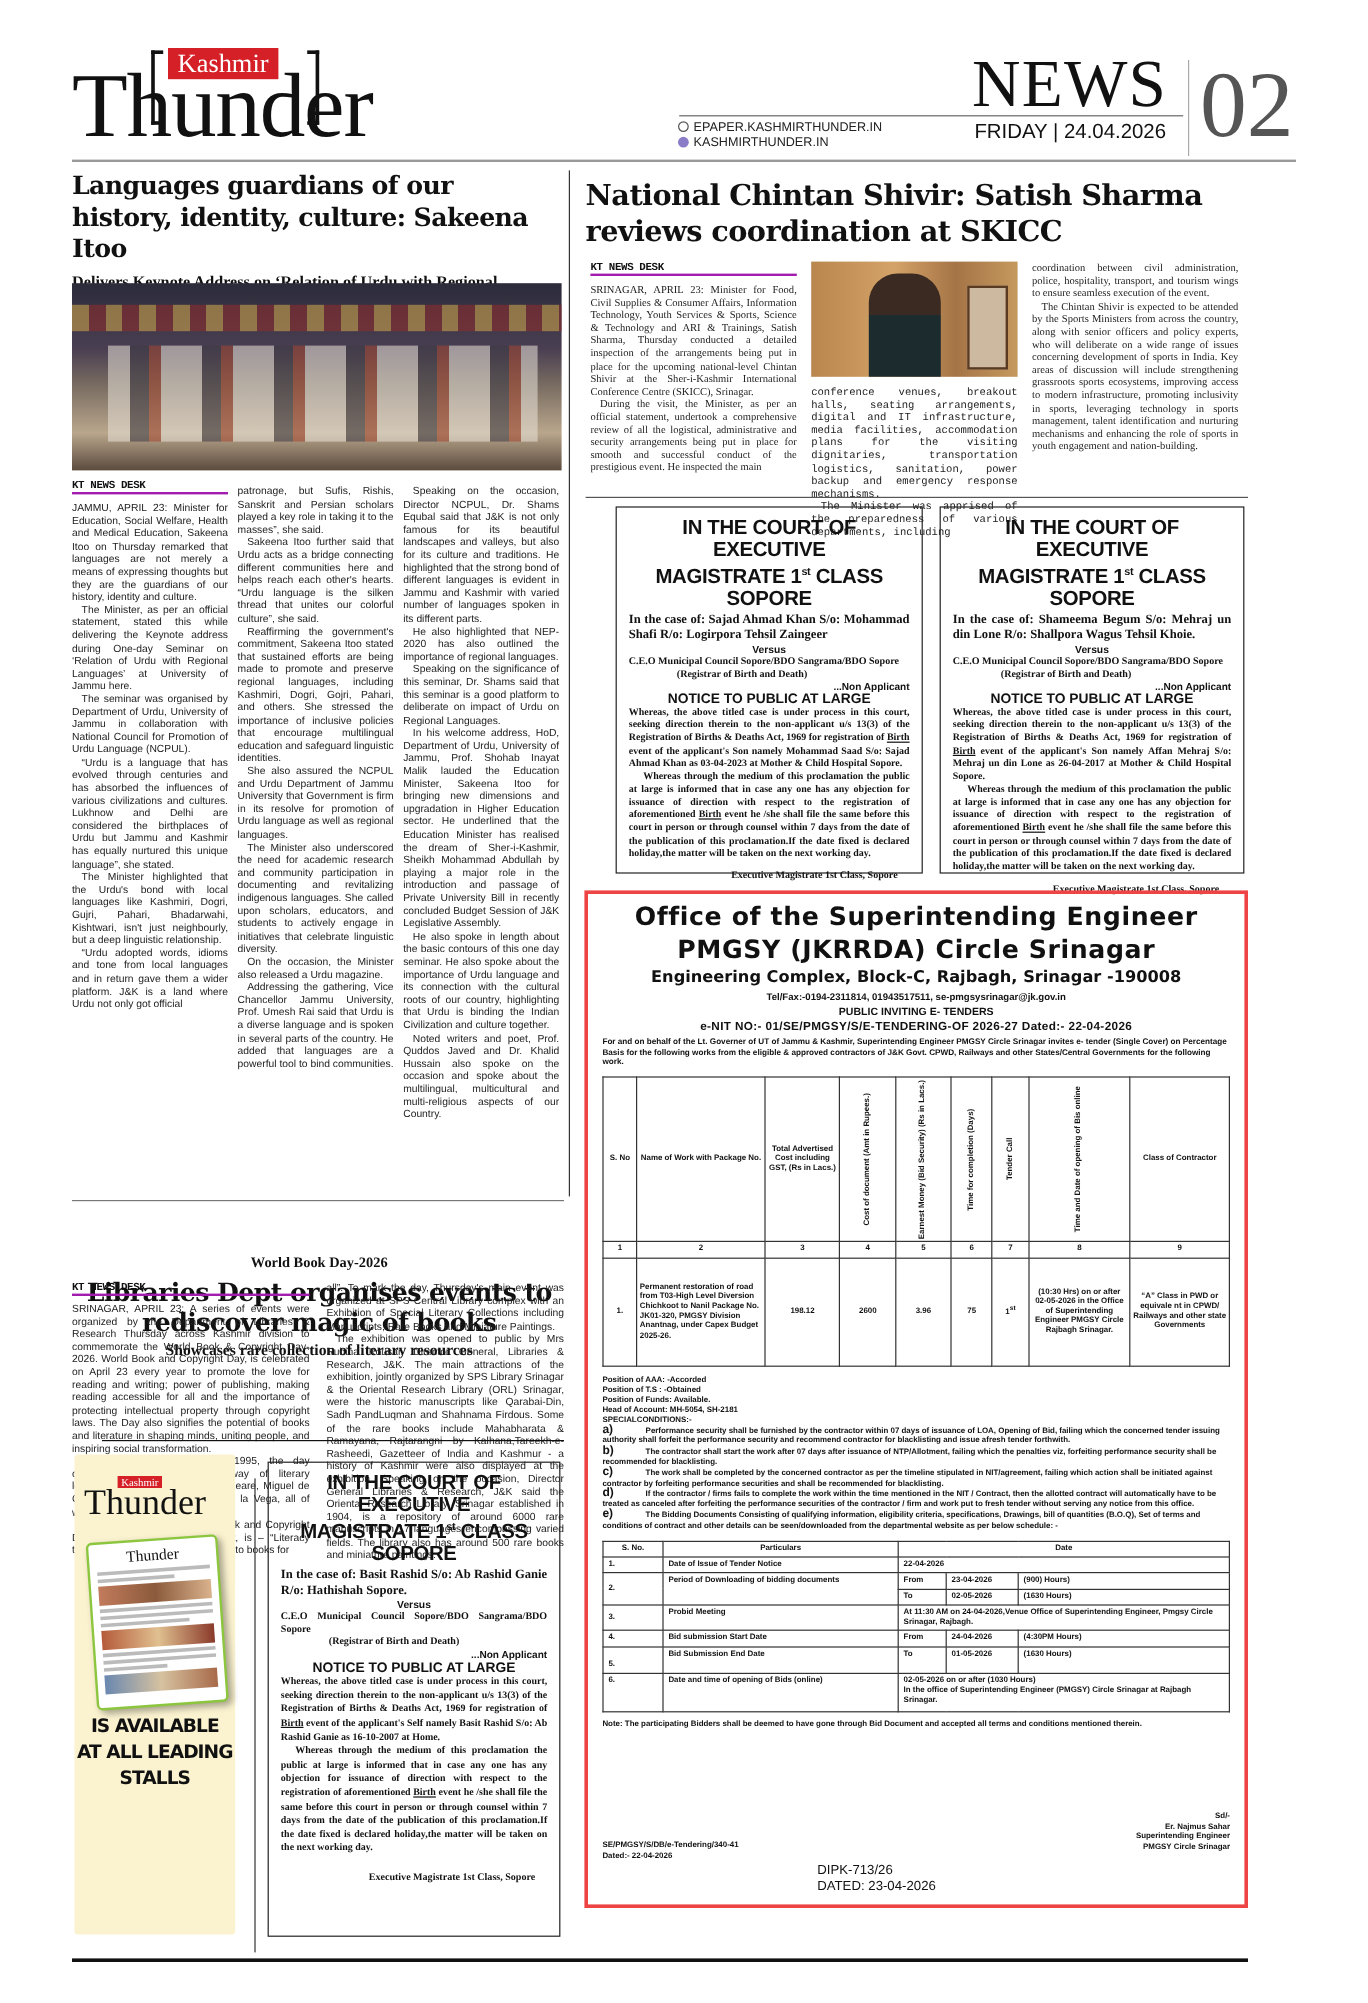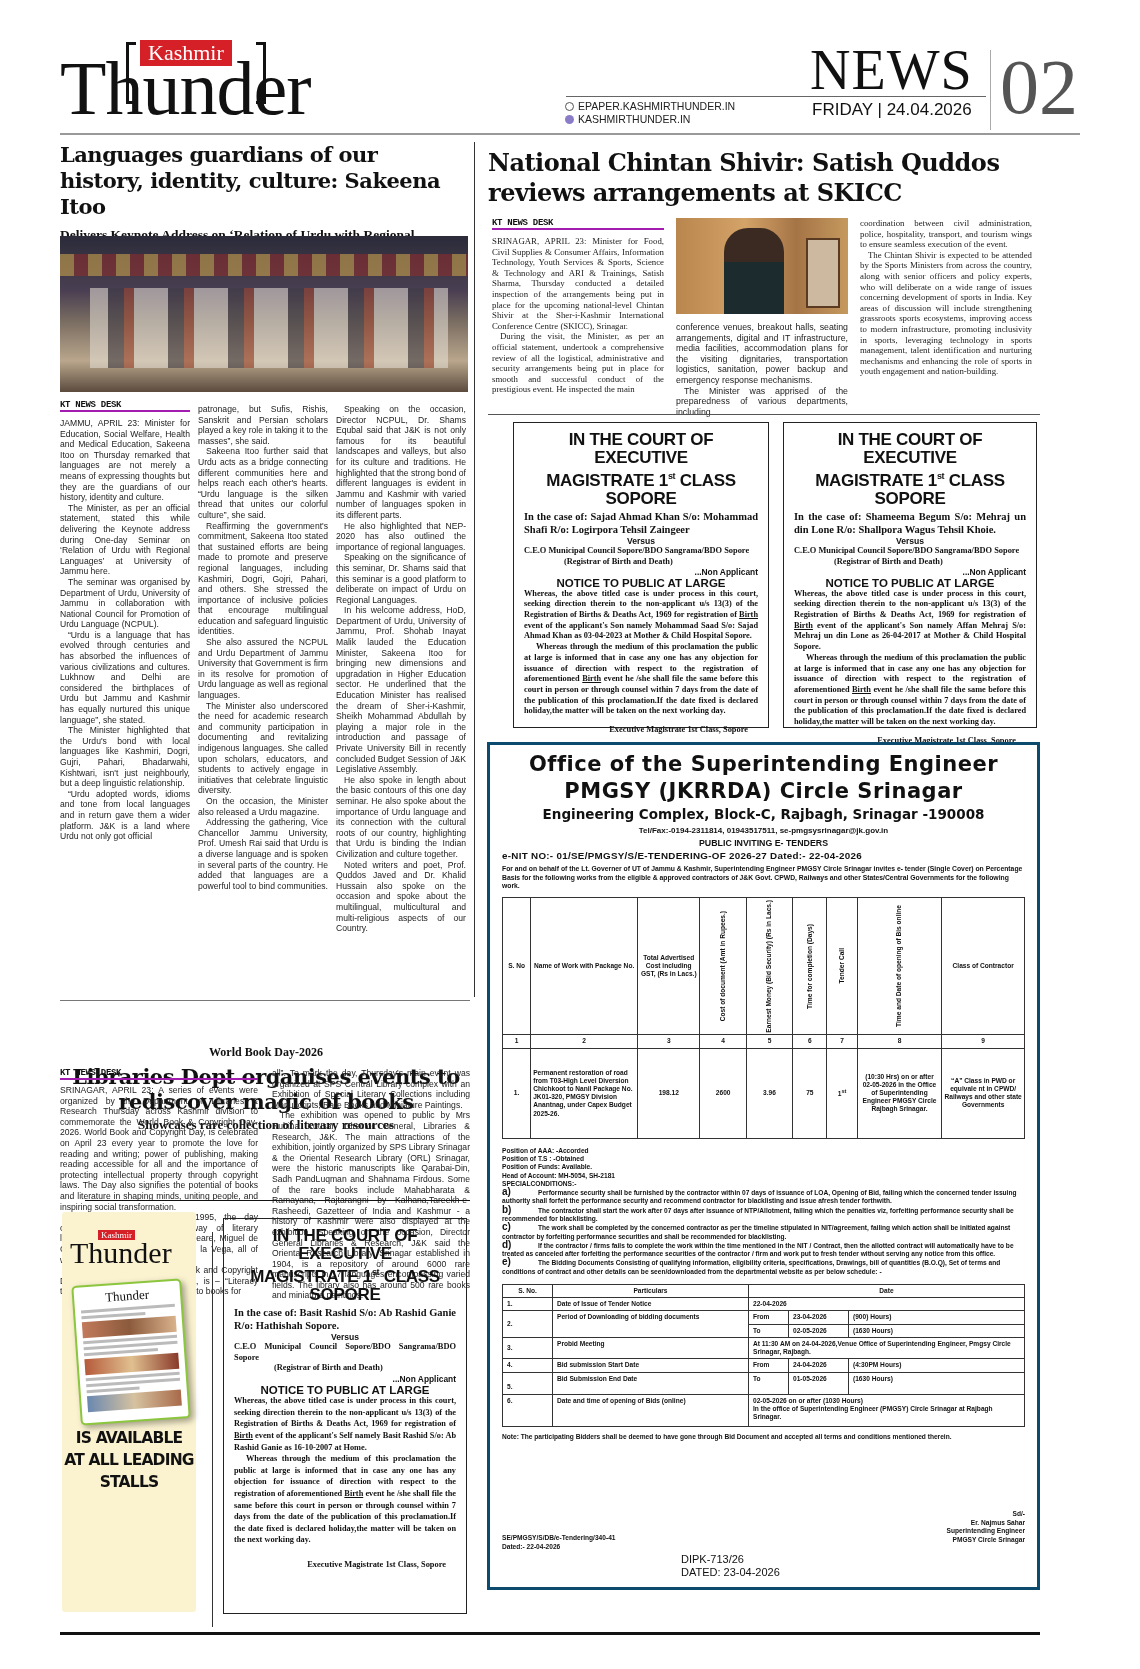--- a/index.html
+++ b/index.html
@@ -145,7 +145,7 @@
 </div>
 
 <div class="abs" style="left:488px; top:148px; width:540px;">
-  <div class="hl" style="font-size:24px; line-height:30px;">National Chintan Shivir: Satish Quddos reviews arrangements at SKICC</div>
+  <div class="hl" style="font-size:24px; line-height:30px;">National Chintan Shivir: Satish Sharma reviews coordination at SKICC</div>
 </div>
 <div class="abs" style="left:492px; top:218px; width:540px;">
   <div style="display:flex; gap:12px;">

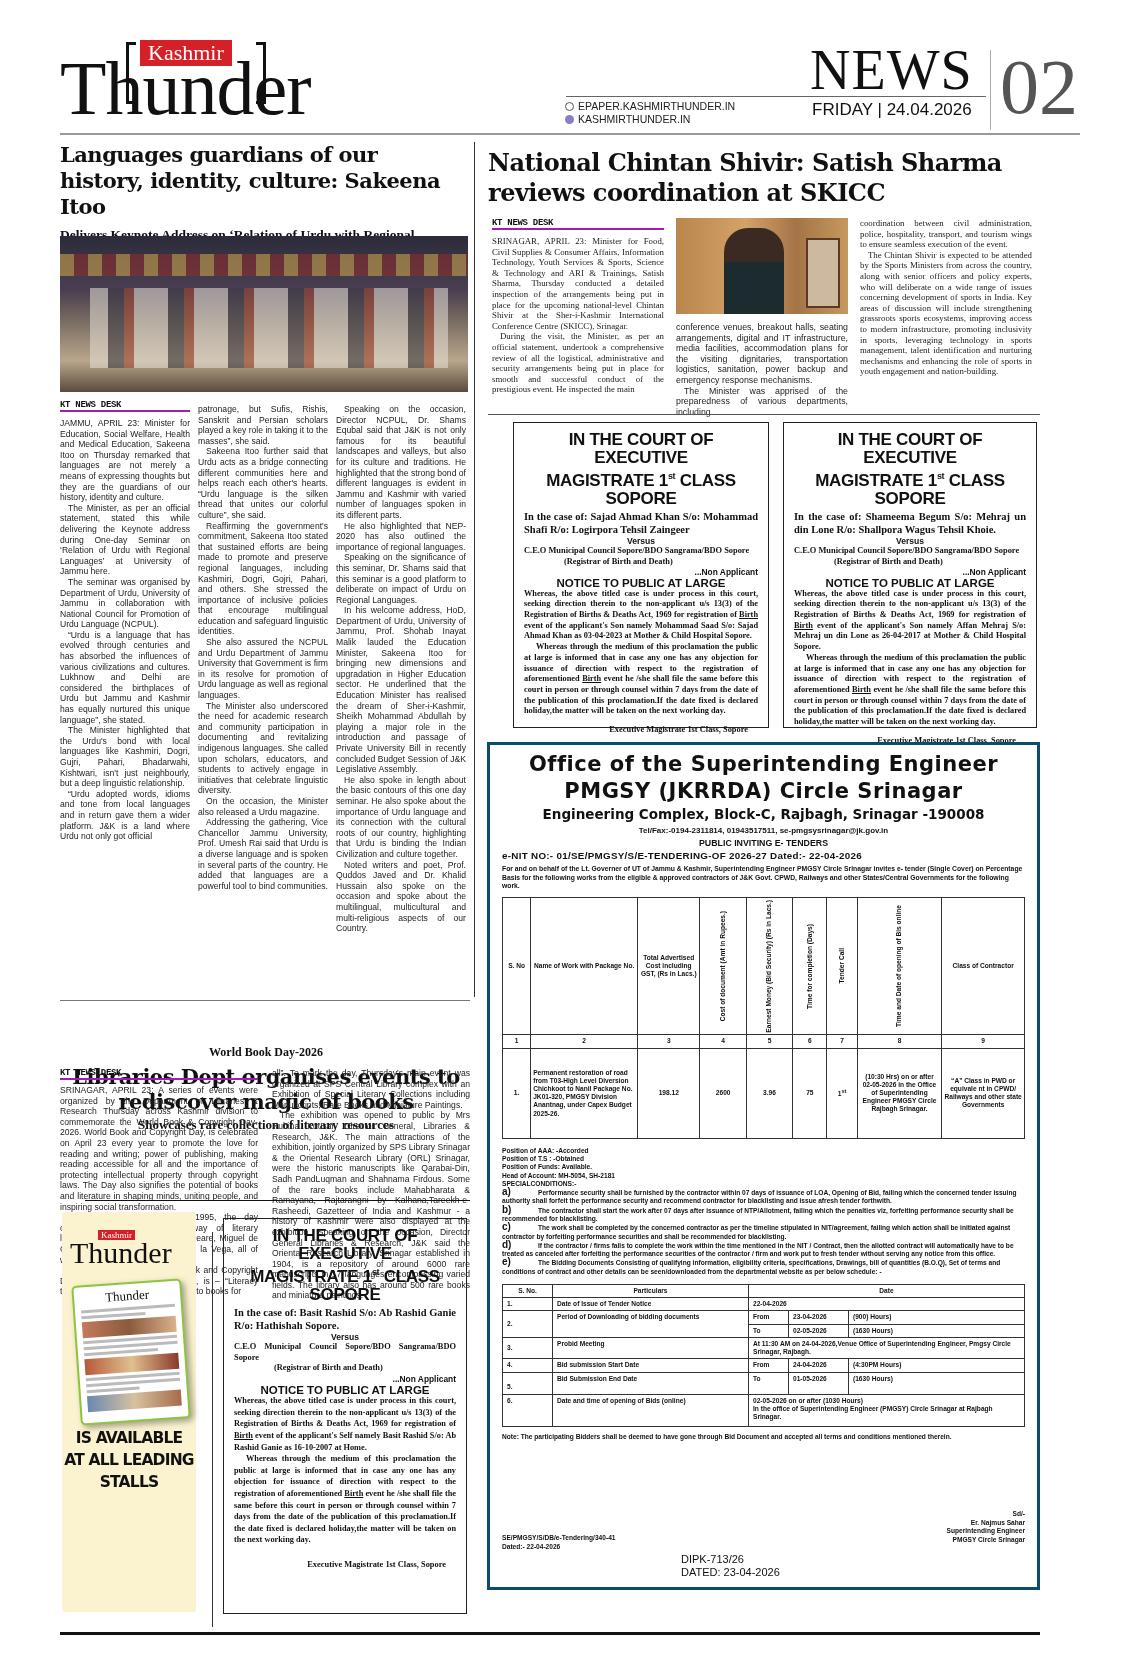--- a/index.html
+++ b/index.html
@@ -161,7 +161,7 @@
         <div style="position:absolute; left:48px; top:10px; width:60px; height:86px; background:linear-gradient(180deg,#3b2a22 0 40%,#1b2b2e 40% 100%); border-radius:24px 24px 0 0;"></div>
         <div style="position:absolute; left:130px; top:20px; width:34px; height:70px; background:#cdb9a0; border:2px solid #5b3a22;"></div>
       </div>
-      <div class="col" style="margin-top:8px; font-family:Liberation Sans, sans-serif; font-size:8.8px;">
+      <div class="col" style="margin-top:8px; font-family:Liberation Mono, monospace; font-size:8.8px;">
         <p class="first">conference venues, breakout halls, seating arrangements, digital and IT infrastructure, media facilities, accommodation plans for the visiting dignitaries, transportation logistics, sanitation, power backup and emergency response mechanisms.</p>
         <p>The Minister was apprised of the preparedness of various departments, including</p>
       </div>

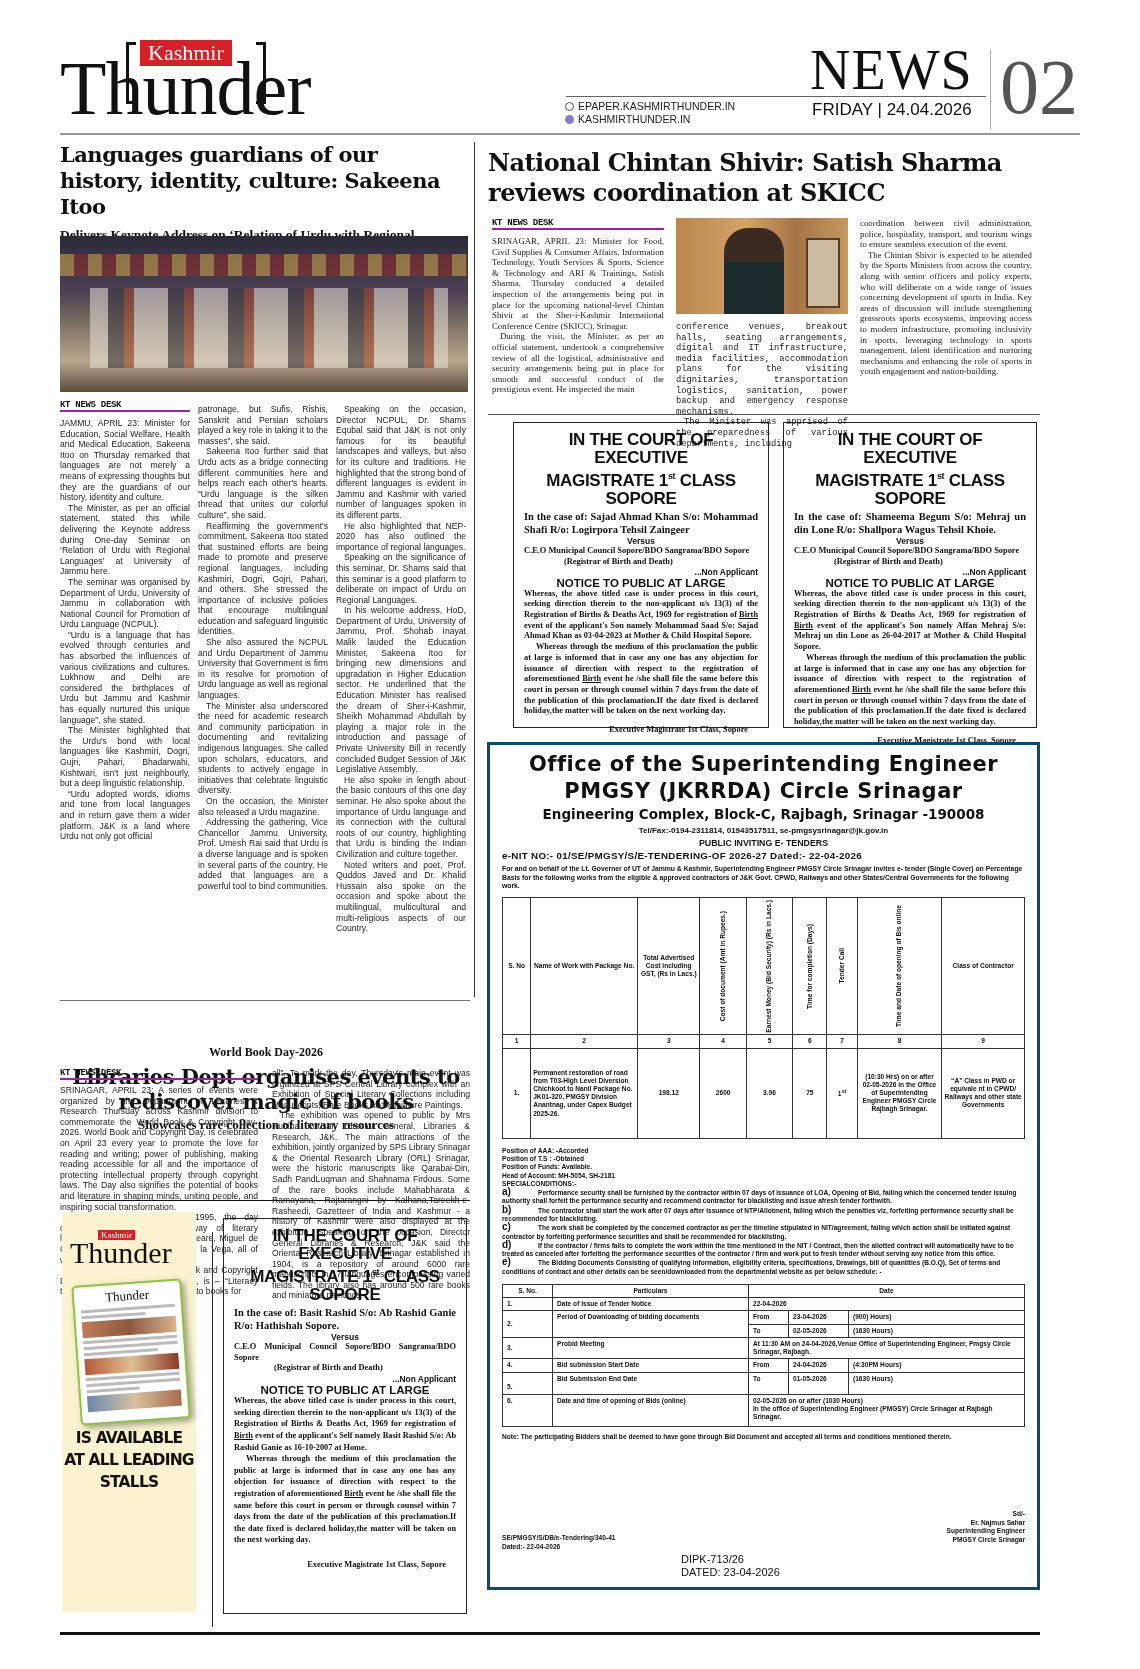--- a/index.html
+++ b/index.html
@@ -52,7 +52,7 @@
   .court u { text-decoration: underline; }
 
   
-  #tender { left: 487px; top: 742px; width: 553px; height: 848px; border:3px solid #0c4a6e; padding: 6px 12px; font-family:"Liberation Sans",sans-serif; color:#111; }
+  #tender { left: 487px; top: 742px; width: 553px; height: 848px; border:3px solid #ef4444; padding: 6px 12px; font-family:"Liberation Sans",sans-serif; color:#111; }
   #tender .t1 { text-align:center; font-family:"DejaVu Sans",sans-serif; font-weight:bold; font-size:21px; line-height:27px; letter-spacing:0.5px; }
   #tender .t3 { text-align:center; font-family:"DejaVu Sans",sans-serif; font-weight:bold; font-size:13.5px; line-height:18px; }
   #tender .tel { text-align:center; font-size:8px; font-weight:bold; margin-top:3px; }

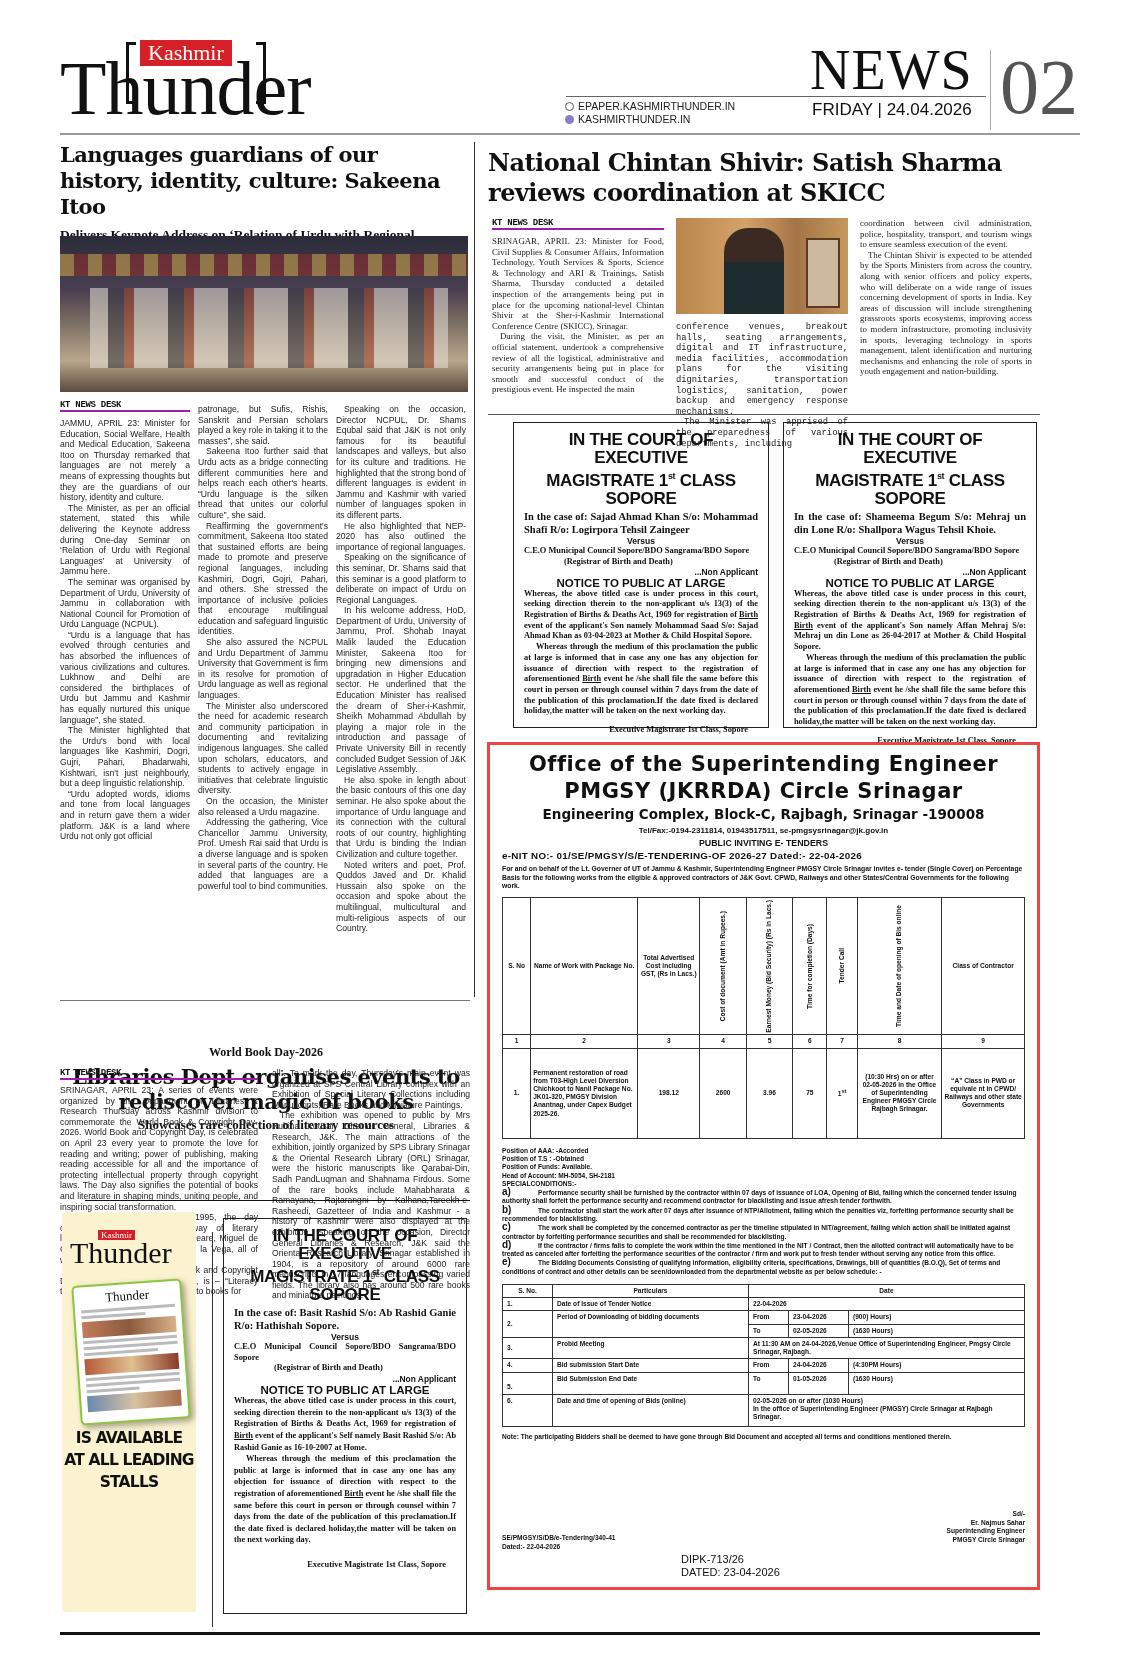--- a/index.html
+++ b/index.html
@@ -57,7 +57,7 @@
   #tender .t3 { text-align:center; font-family:"DejaVu Sans",sans-serif; font-weight:bold; font-size:13.5px; line-height:18px; }
   #tender .tel { text-align:center; font-size:8px; font-weight:bold; margin-top:3px; }
   #tender .nit { text-align:center; font-weight:bold; font-size:8.8px; margin-top:3px; }
-  #tender .nitno { text-align:left; font-weight:bold; font-size:9.8px; margin-top:2px; letter-spacing:0.3px; }
+  #tender .nitno { text-align:center; font-weight:bold; font-size:9.8px; margin-top:2px; letter-spacing:0.3px; }
   #tender .intro { font-weight:bold; font-size:6.8px; line-height:8.6px; margin-top:4px; }
   #tender table { border-collapse: collapse; width: 100%; }
   #tender td, #tender th { border:1px solid #333; font-size:6.6px; font-weight:bold; text-align:center; padding:2px; vertical-align:middle; line-height:8.2px; }

